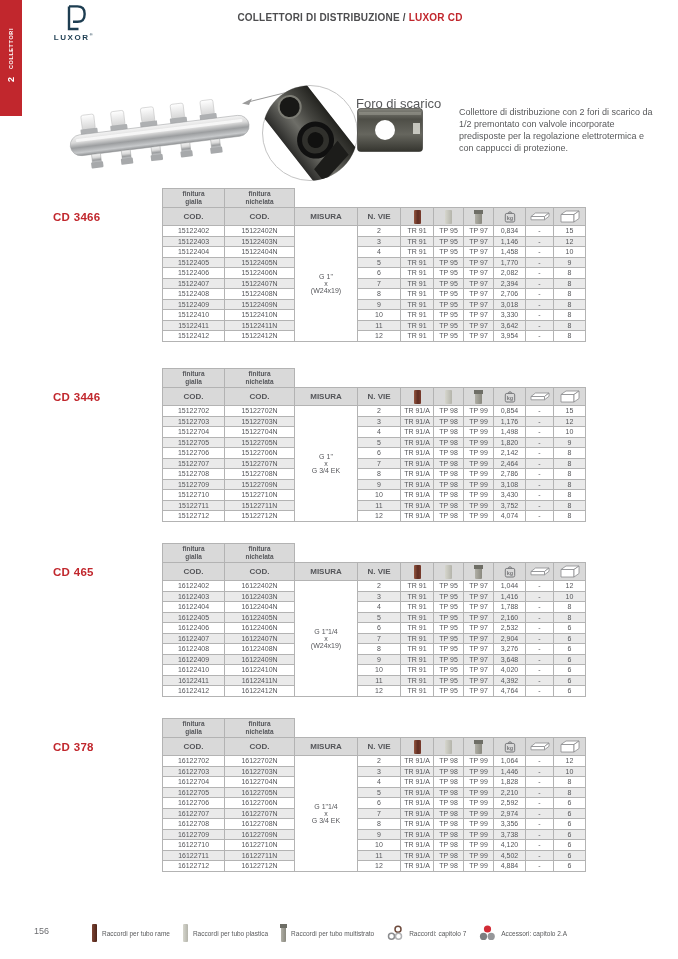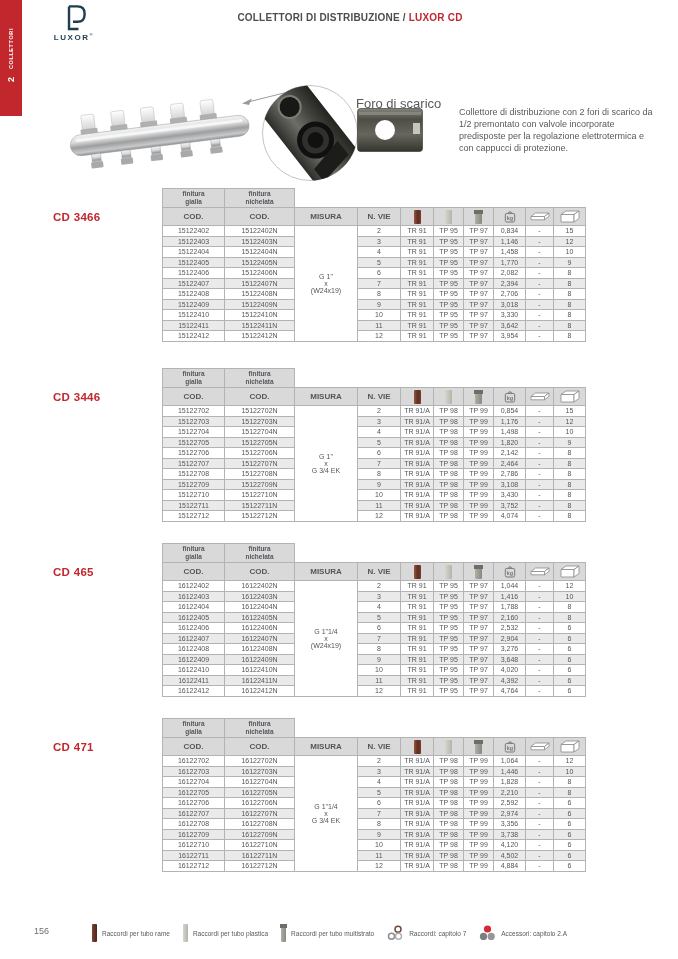--- a/index.html
+++ b/index.html
@@ -687,7 +687,7 @@
         </table>
       </div>
       <div class="table-block" style="top:718px">
-        <div class="table-title">CD 471</div>
+        <div class="table-title">CD 378</div>
         <table class="cat">
           <colgroup>
             <col style="width:62px">

